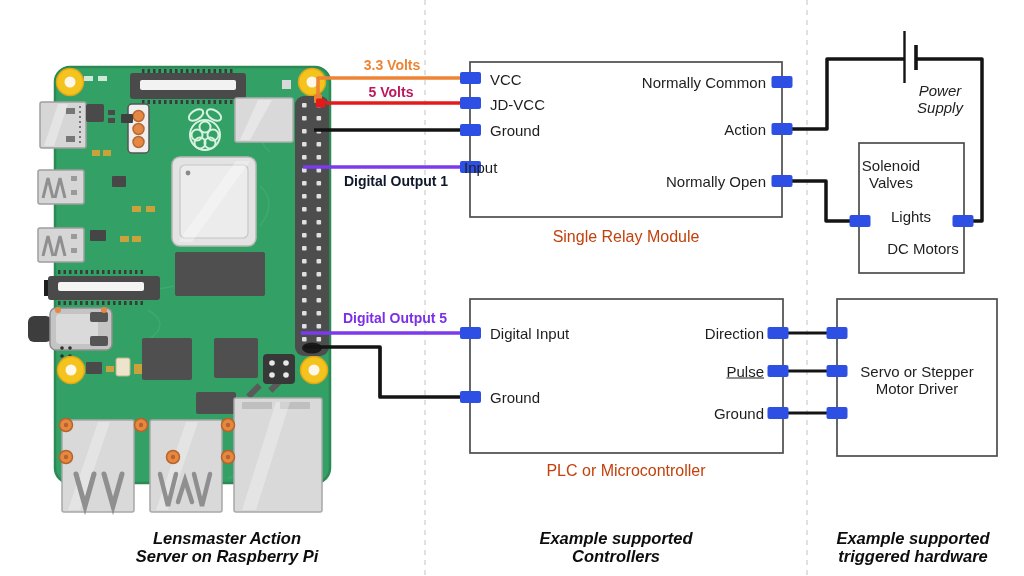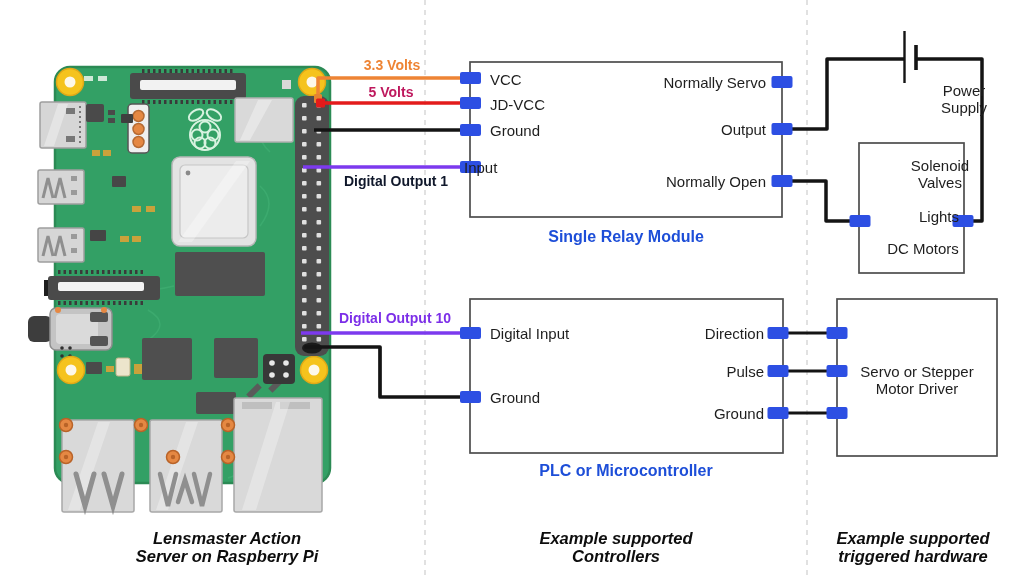--- a/index.html
+++ b/index.html
@@ -278,7 +278,7 @@
     <div class="lbl ll" style="left:490px;top:104px;">JD-VCC</div>
     <div class="lbl ll" style="left:490px;top:130px;">Ground</div>
     <div class="lbl ll" style="left:464px;top:167px;">Input</div>
-    <div class="lbl lr" style="left:766px;top:82px;">Normally Servo</div>
+    <div class="lbl lr" style="left:766px;top:82px;">Normally Common</div>
     <div class="lbl lr" style="left:766px;top:129px;">Output</div>
     <div class="lbl lr" style="left:766px;top:181px;">Normally Open</div>
     <div class="lbl btitle lc" style="left:626px;top:237px;">Single Relay Module</div>

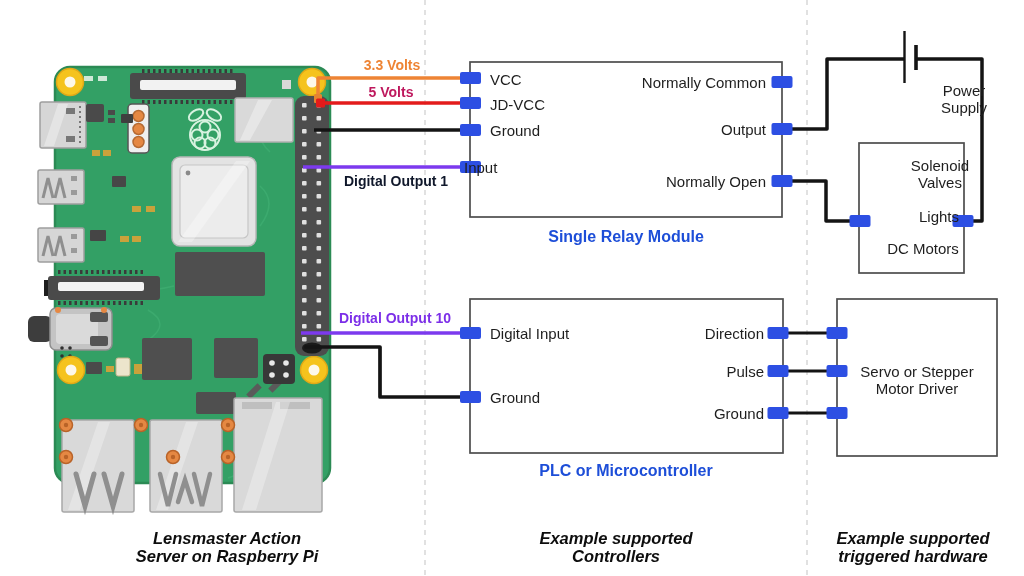--- a/index.html
+++ b/index.html
@@ -290,7 +290,7 @@
     <div class="lbl lr" style="left:764px;top:413px;">Ground</div>
     <div class="lbl btitle lc" style="left:626px;top:471px;">PLC or Microcontroller</div>
 
-    <div class="lbl lc two" style="left:964px;top:99px;">
+    <div class="lbl lc two" style="left:940px;top:99px;font-style:italic;">
       <span>Power</span>
       <span>Supply</span>
     </div>

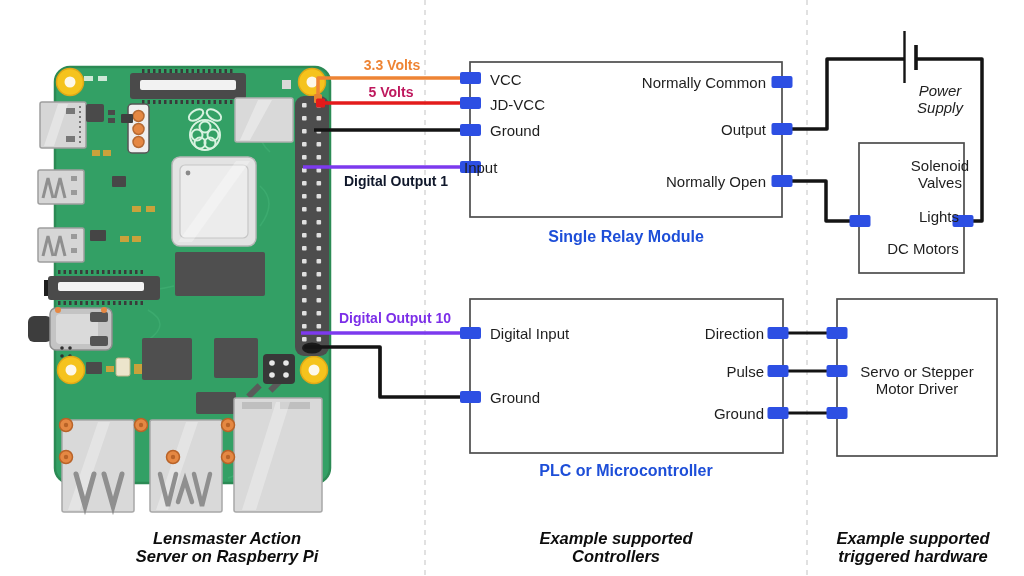--- a/index.html
+++ b/index.html
@@ -279,7 +279,7 @@
     <div class="lbl ll" style="left:490px;top:130px;">Ground</div>
     <div class="lbl ll" style="left:464px;top:167px;">Input</div>
     <div class="lbl lr" style="left:766px;top:82px;">Normally Common</div>
-    <div class="lbl lr" style="left:766px;top:129px;">Output</div>
+    <div class="lbl lr" style="left:766px;top:129px;">Action</div>
     <div class="lbl lr" style="left:766px;top:181px;">Normally Open</div>
     <div class="lbl btitle lc" style="left:626px;top:237px;">Single Relay Module</div>
 

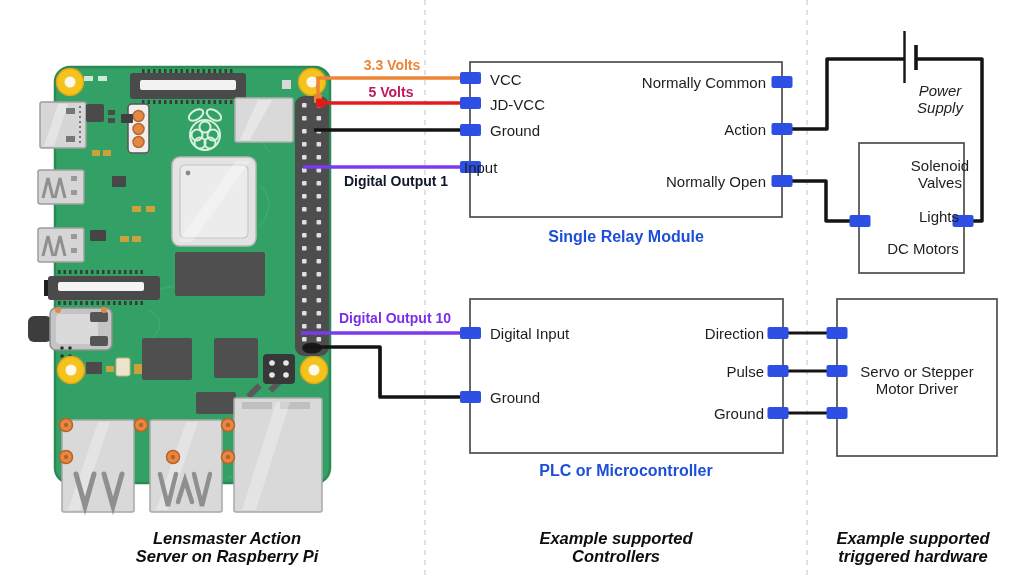--- a/index.html
+++ b/index.html
@@ -295,7 +295,7 @@
       <span>Supply</span>
     </div>
 
-    <div class="lbl lc two" style="left:940px;top:174px;">
+    <div class="lbl lc two" style="left:891px;top:174px;">
       <span>Solenoid</span>
       <span>Valves</span>
     </div>

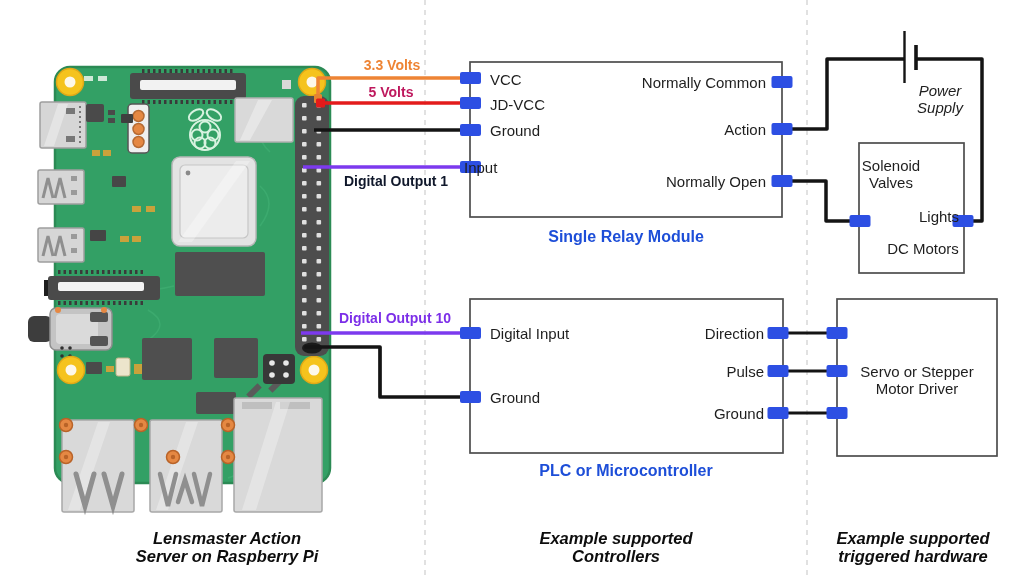--- a/index.html
+++ b/index.html
@@ -299,7 +299,7 @@
       <span>Solenoid</span>
       <span>Valves</span>
     </div>
-    <div class="lbl lc" style="left:911px;top:216px;margin-left:28px;">Lights</div>
+    <div class="lbl lc" style="left:911px;top:216px;">Lights</div>
     <div class="lbl lc" style="left:911px;top:248px;margin-left:12px;">DC Motors</div>
 
     <div class="lbl lc two" style="left:917px;top:380px;">

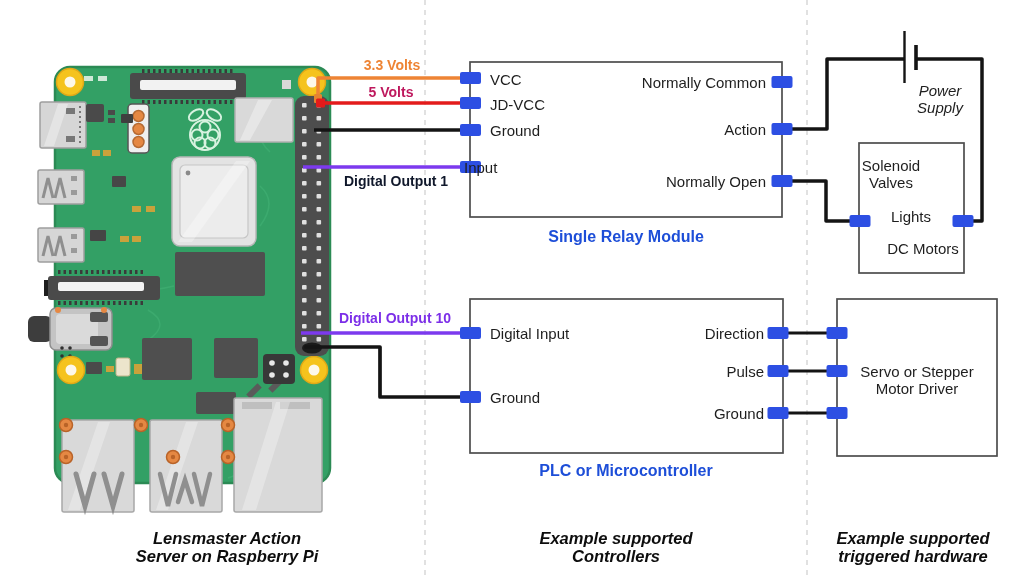--- a/index.html
+++ b/index.html
@@ -14,7 +14,7 @@
   .ll{transform:translate(0,-50%);}
   .lr{transform:translate(-100%,-50%);}
   .wlab{font-weight:bold;font-size:14px;}
-  .btitle{font-weight:bold;font-size:16px;color:#1d4ed8;}
+  .btitle{font-weight:normal;font-size:16px;color:#c2410c;}
   .cap{font-weight:bold;font-style:italic;font-size:16.5px;line-height:18px;color:#0d0d0d;}
   .two{line-height:17px;}
 </style>

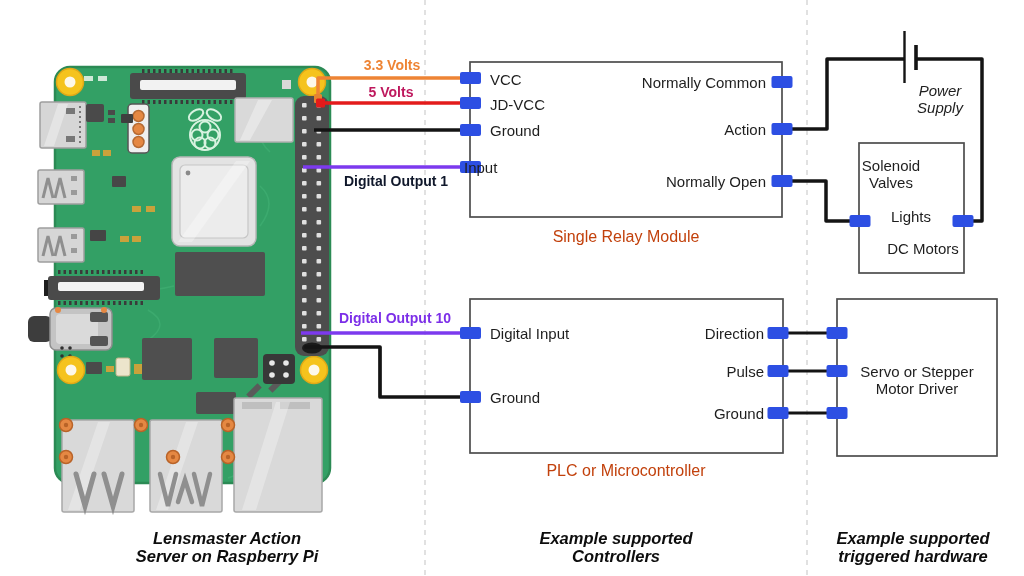--- a/index.html
+++ b/index.html
@@ -272,7 +272,7 @@
     <div class="lbl wlab lc" style="left:392px;top:65px;color:#ee8434;">3.3 Volts</div>
     <div class="lbl wlab lc" style="left:391px;top:92px;color:#be185d;">5 Volts</div>
     <div class="lbl wlab lc" style="left:396px;top:181px;color:#0f172a;">Digital Output 1</div>
-    <div class="lbl wlab lc" style="left:395px;top:318px;color:#7c2fe8;">Digital Output 10</div>
+    <div class="lbl wlab lc" style="left:395px;top:318px;color:#7c2fe8;">Digital Output 5</div>
 
     <div class="lbl ll" style="left:490px;top:79px;">VCC</div>
     <div class="lbl ll" style="left:490px;top:104px;">JD-VCC</div>

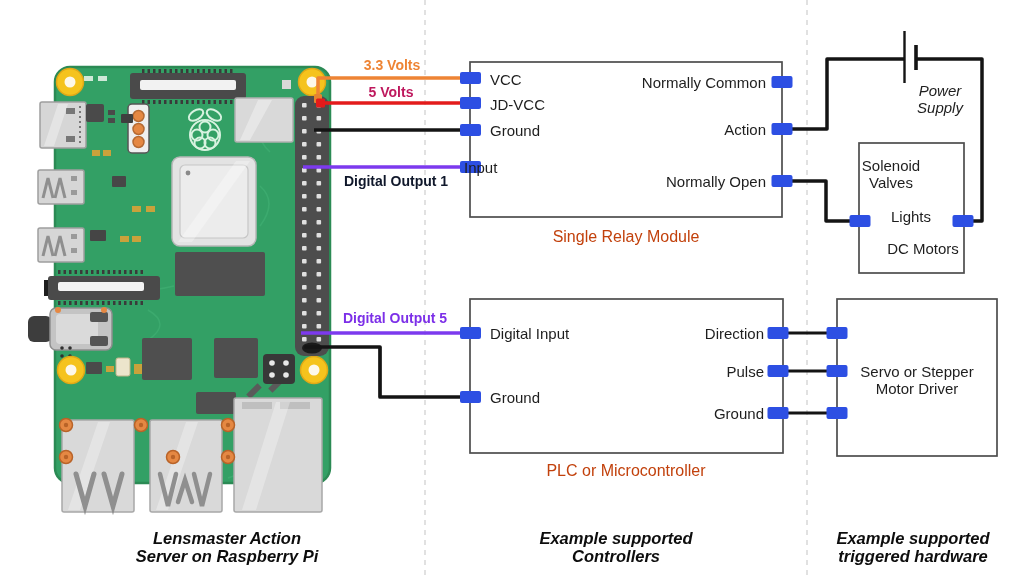--- a/index.html
+++ b/index.html
@@ -286,7 +286,7 @@
     <div class="lbl ll" style="left:490px;top:333px;">Digital Input</div>
     <div class="lbl ll" style="left:490px;top:397px;">Ground</div>
     <div class="lbl lr" style="left:764px;top:333px;">Direction</div>
-    <div class="lbl lr" style="left:764px;top:371px;">Pulse</div>
+    <div class="lbl lr" style="left:764px;top:371px;text-decoration:underline;">Pulse</div>
     <div class="lbl lr" style="left:764px;top:413px;">Ground</div>
     <div class="lbl btitle lc" style="left:626px;top:471px;">PLC or Microcontroller</div>
 

